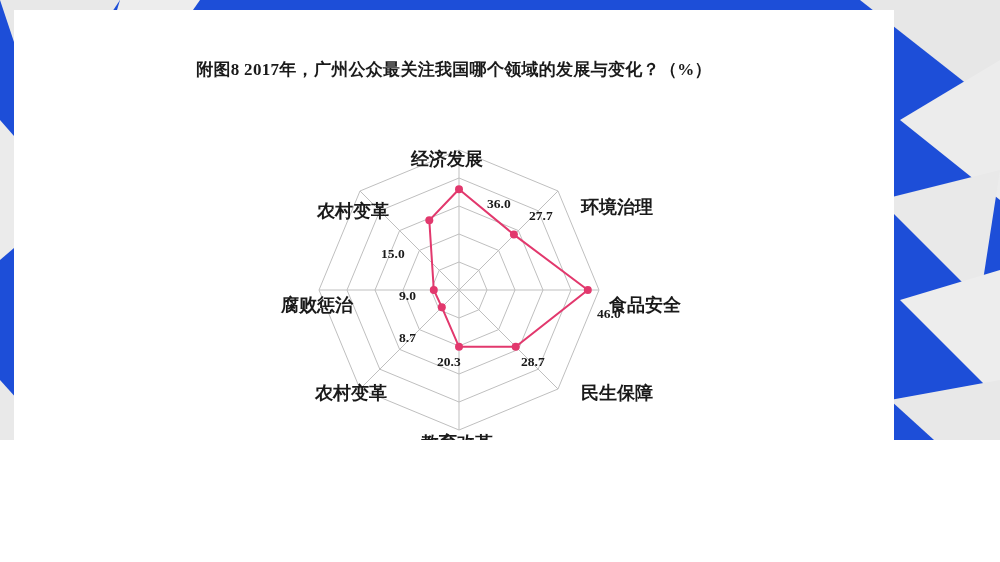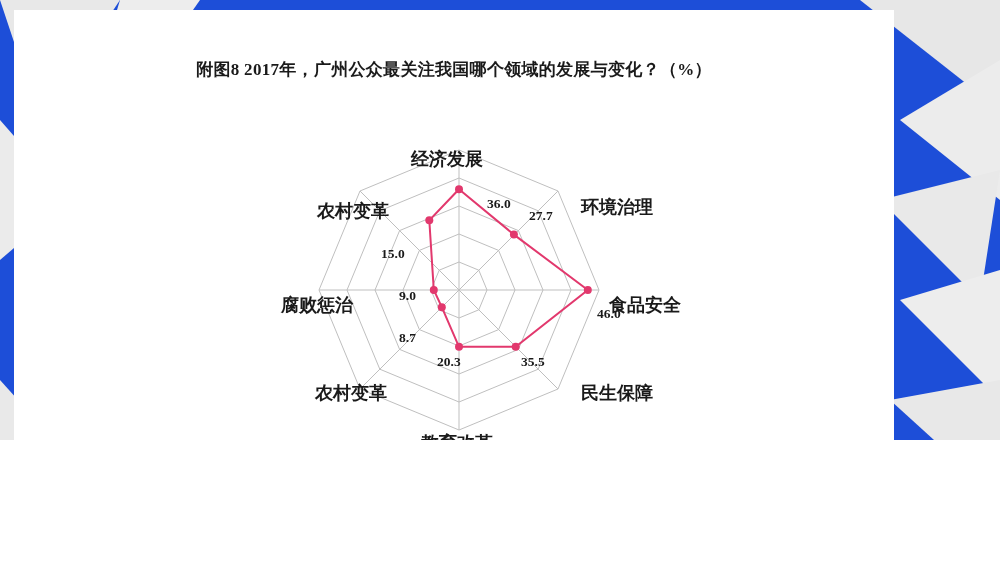--- a/index.html
+++ b/index.html
@@ -156,7 +156,7 @@
       <div class="value-label" style="left:232px; top:86px;margin-left:46px;">36.0</div>
       <div class="value-label" style="left:320px; top:98px;">27.7</div>
       <div class="value-label" style="left:388px; top:172px;margin-top:24px;">46.0</div>
-      <div class="value-label" style="left:312px; top:244px;">35.5</div>
+      <div class="value-label" style="left:312px; top:244px;">28.7</div>
       <div class="value-label" style="left:228px; top:244px;">20.3</div>
       <div class="value-label" style="left:190px; top:220px;">8.7</div>
       <div class="value-label" style="left:190px; top:178px;">9.0</div>

